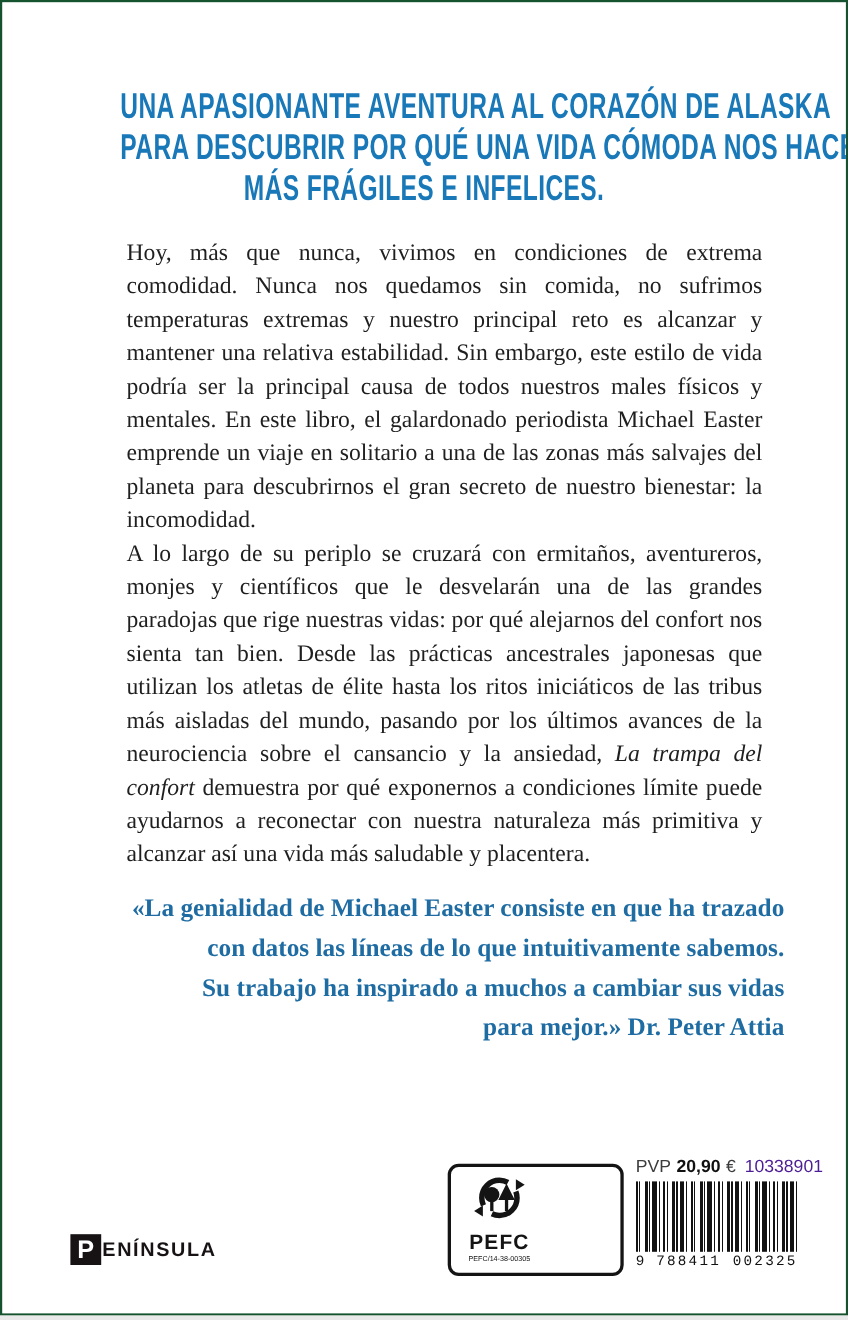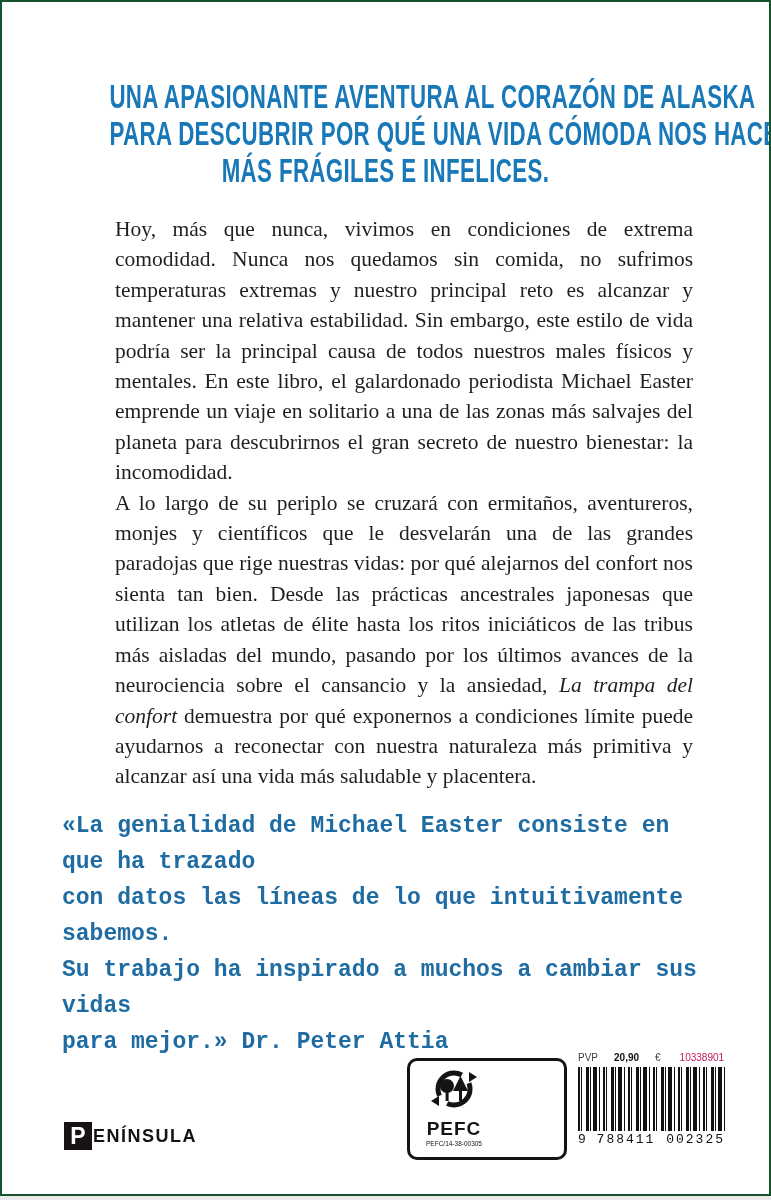--- a/index.html
+++ b/index.html
@@ -46,10 +46,10 @@
   
   .quote{
     position:absolute;top:806px;left:60px;width:651px;
-    text-align:left;
+    text-align:right;
     color:#1f6ca3;
     font-weight:600;
-    font-size:23px;line-height:36px;font-family:Liberation Mono, monospace;
+    font-size:23px;line-height:36px;
   }
   .quote .attr{font-weight:800;}
 

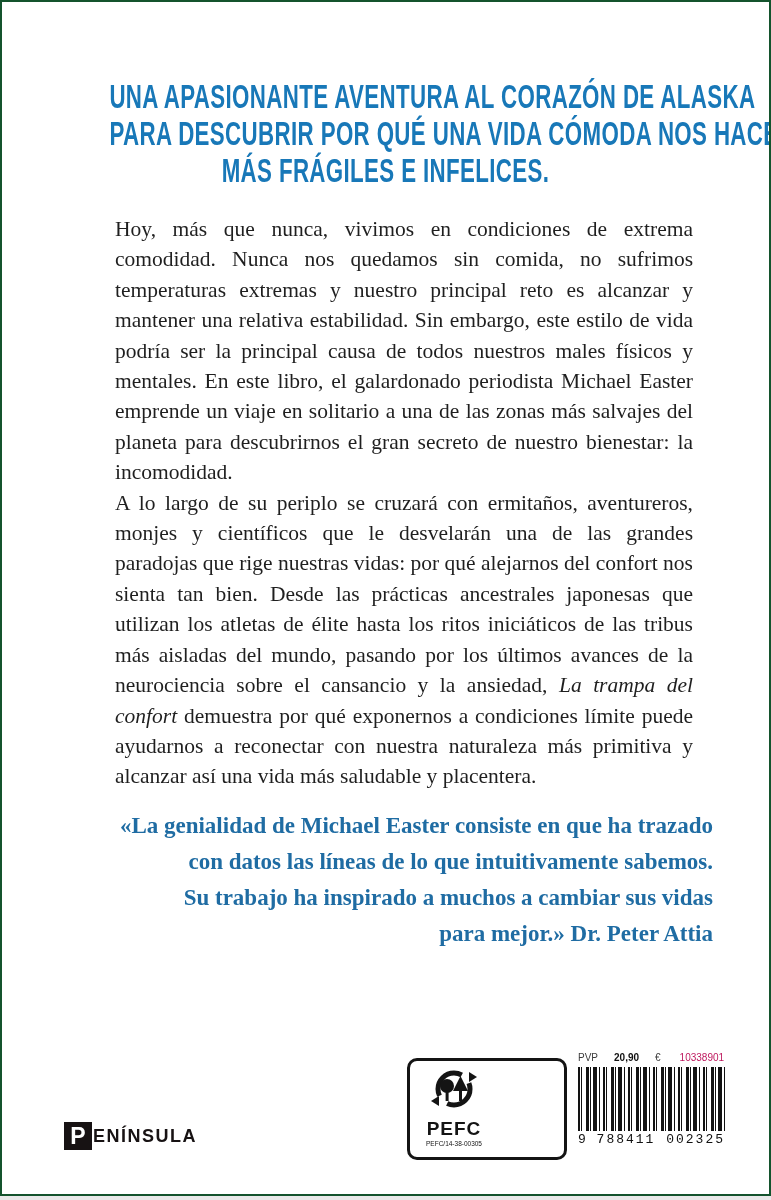--- a/index.html
+++ b/index.html
@@ -96,8 +96,8 @@
     font-family:"Liberation Sans",sans-serif;
   }
   .price-line{
-    display:flex;align-items:baseline;gap:16px;
-    font-size:10px;color:#3c3c3c;white-space:nowrap;
+    display:flex;align-items:baseline;gap:5px;
+    font-size:16px;color:#3c3c3c;white-space:nowrap;
   }
   .price{font-weight:700;color:#111;}
   .edition-code{color:#be185d;margin-left:3px;}

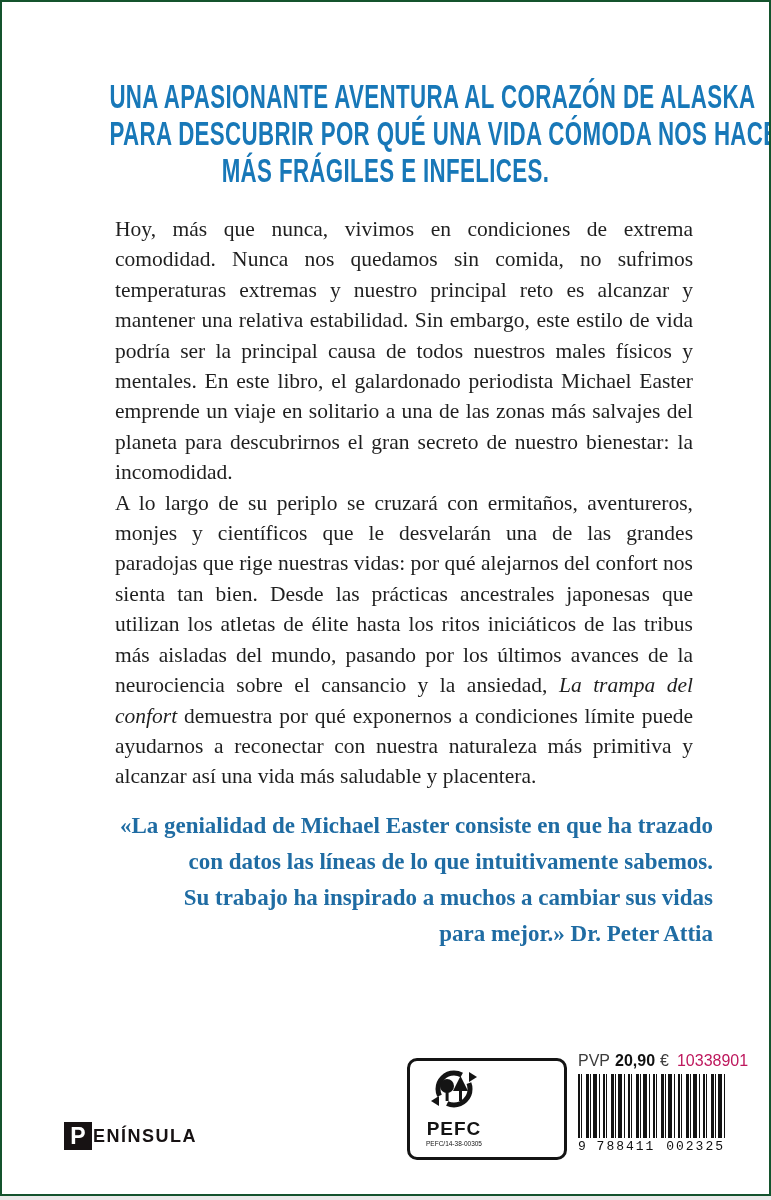--- a/index.html
+++ b/index.html
@@ -100,7 +100,7 @@
     font-size:16px;color:#3c3c3c;white-space:nowrap;
   }
   .price{font-weight:700;color:#111;}
-  .edition-code{color:#be185d;margin-left:3px;}
+  .edition-code{color:#4c1d95;margin-left:3px;}
   .barcode{
     margin-top:4px;height:64px;width:147px;
     background-color:#fff;

